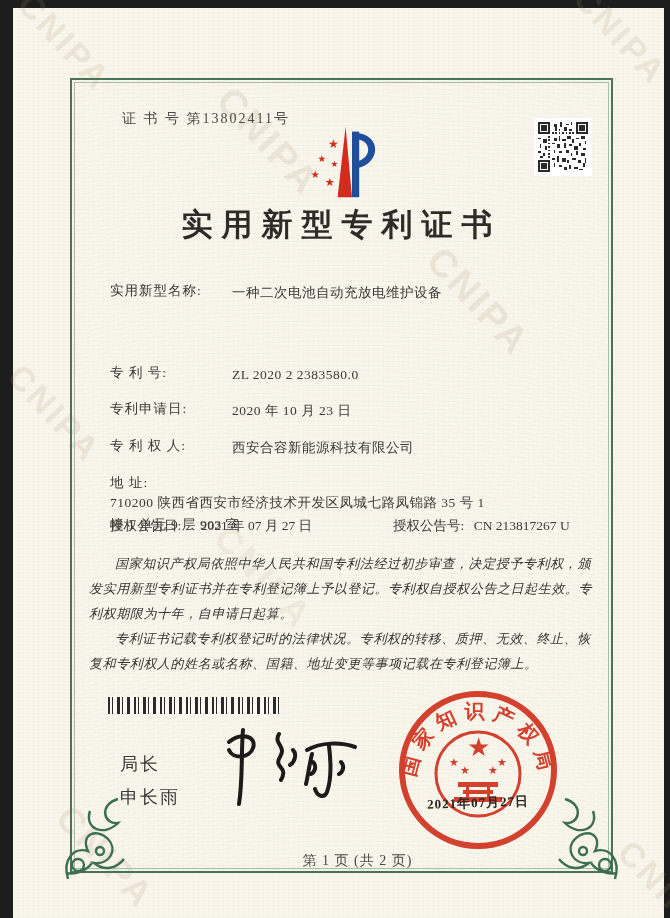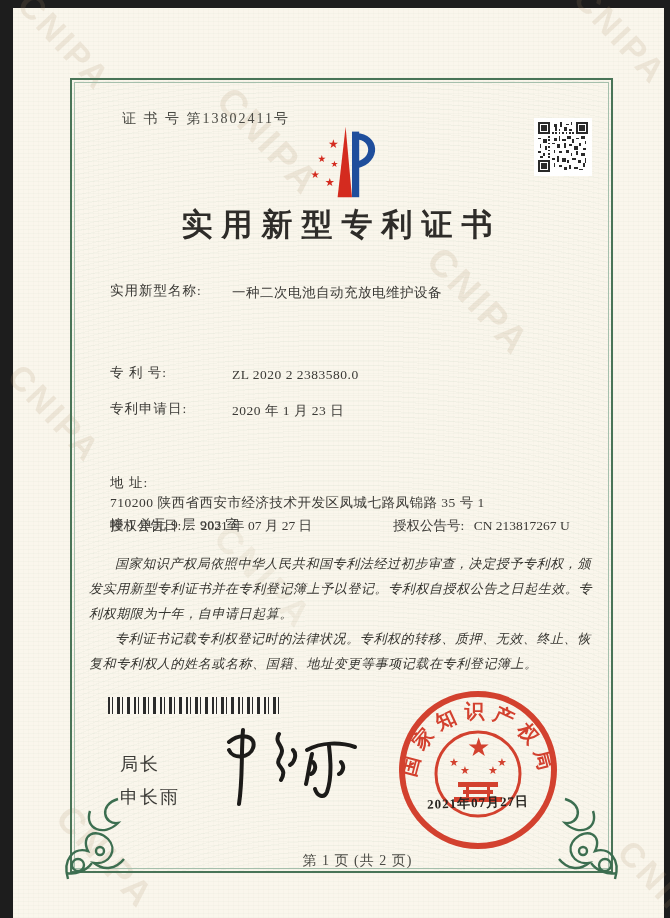--- a/index.html
+++ b/index.html
@@ -145,7 +145,7 @@
       <span class="lab">专  利  号:</span><span class="val">ZL 2020 2 2383580.0</span>
     </div>
     <div class="field f3">
-      <span class="lab">专利申请日:</span><span class="val">2020 年 1 月 23 日</span>
+      <span class="lab">专利申请日:</span><span class="val">2020 年 10 月 23 日</span>
     </div>
     <div class="field f5">
       <span class="lab">地      址:</span><span class="val">710200 陕西省西安市经济技术开发区凤城七路凤锦路 35 号 1 幢 1 单元 9 层 903 室</span>

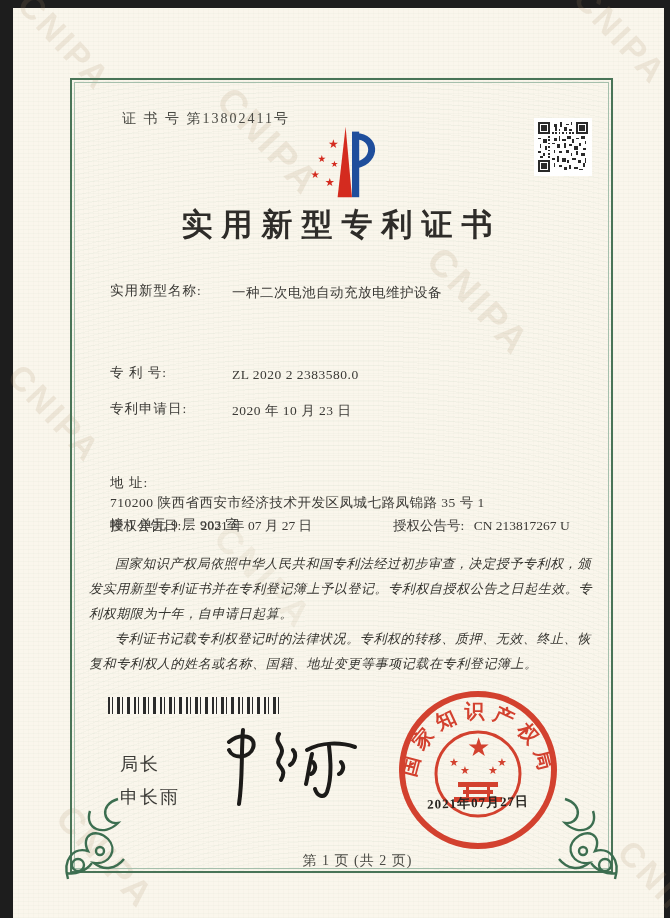--- a/index.html
+++ b/index.html
@@ -146,6 +146,9 @@
     </div>
     <div class="field f3">
       <span class="lab">专利申请日:</span><span class="val">2020 年 10 月 23 日</span>
+    </div>
+    <div class="field f4">
+      <span class="lab">专 利 权 人:</span><span class="val">西安合容新能源科技有限公司</span>
     </div>
     <div class="field f5">
       <span class="lab">地      址:</span><span class="val">710200 陕西省西安市经济技术开发区凤城七路凤锦路 35 号 1 幢 1 单元 9 层 903 室</span>

